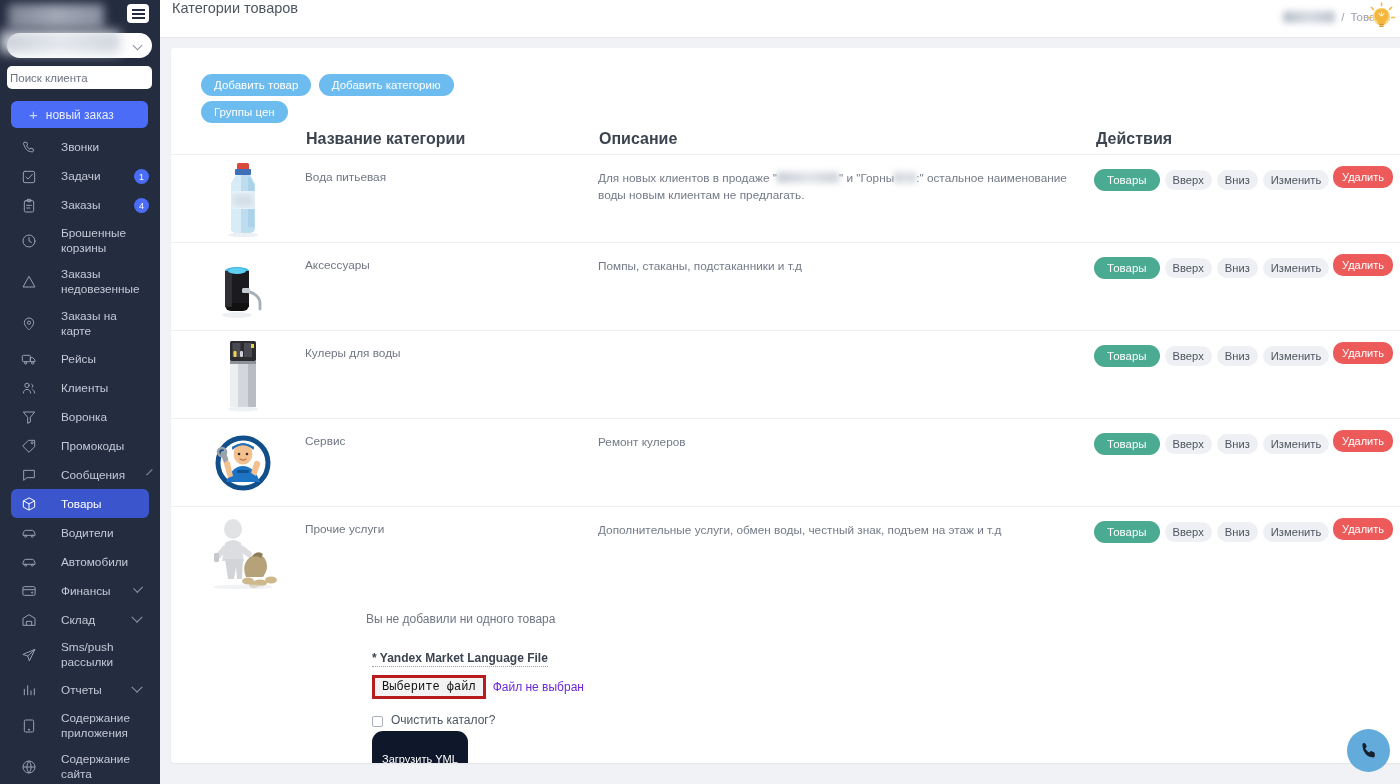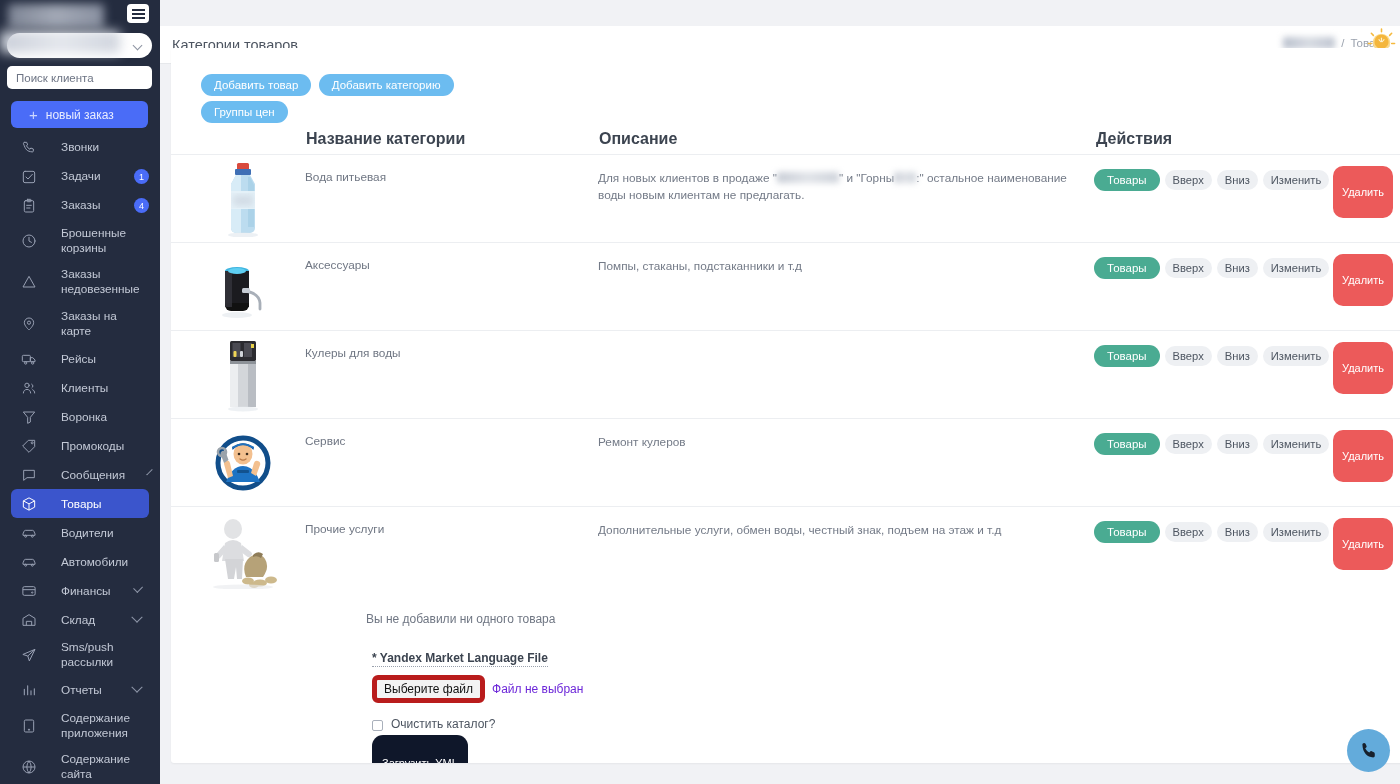--- a/index.html
+++ b/index.html
@@ -146,7 +146,7 @@
     height: 38px;
     background: #fff;
     border-bottom: 1px solid #e6e8eb;
-    display: flex; align-items: center; margin-top: 26px;
+    display: flex; align-items: flex-start;
   }
   #page-title {
     margin-left: 12px;

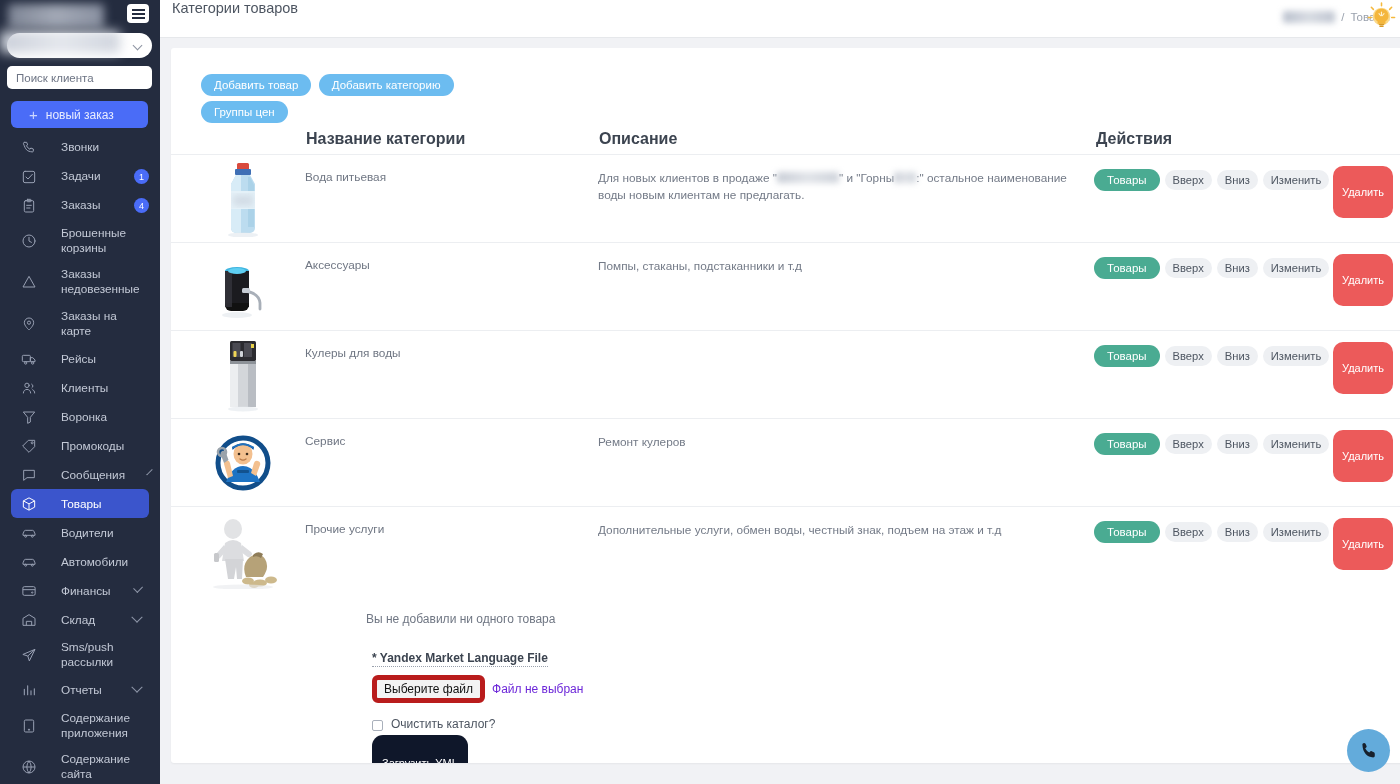--- a/index.html
+++ b/index.html
@@ -72,7 +72,7 @@
   .sb-search input {
     border: 0; outline: 0; background: transparent;
     flex: 1; height: 100%;
-    padding-left: 9px;
+    padding-left: 3px;
     font-size: 11.5px; color: #5a6272;
     font-family: "Liberation Sans", sans-serif;
   }

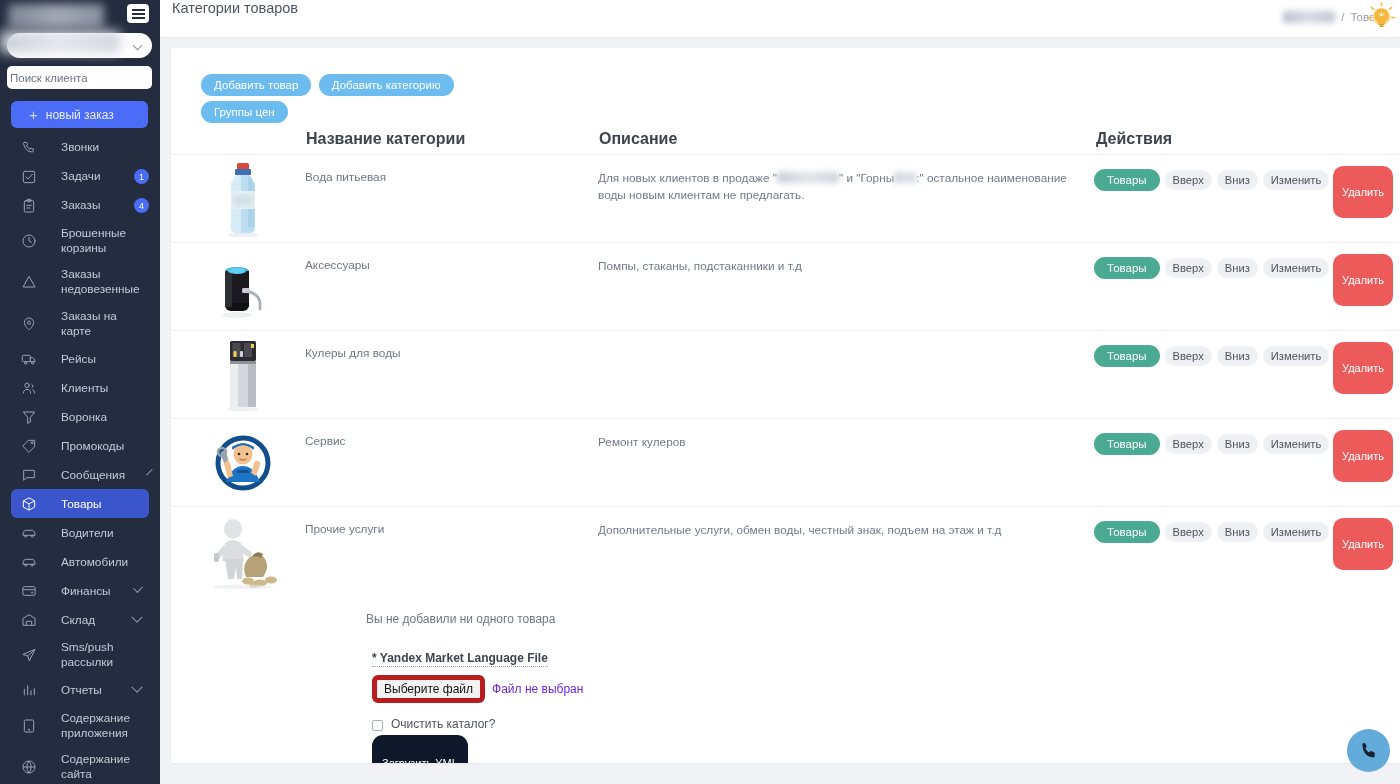--- a/index.html
+++ b/index.html
@@ -258,7 +258,7 @@
     position: absolute; left: 1162px; top: 11px;
     background: #ec5a5a; color: #fff; border: 0;
     font-size: 11px; font-family: "Liberation Sans", sans-serif;
-    padding: 20px 9px; border-radius: 10px;
+    padding: 5px 9px; border-radius: 10px;
   }
 
   .empty-note {

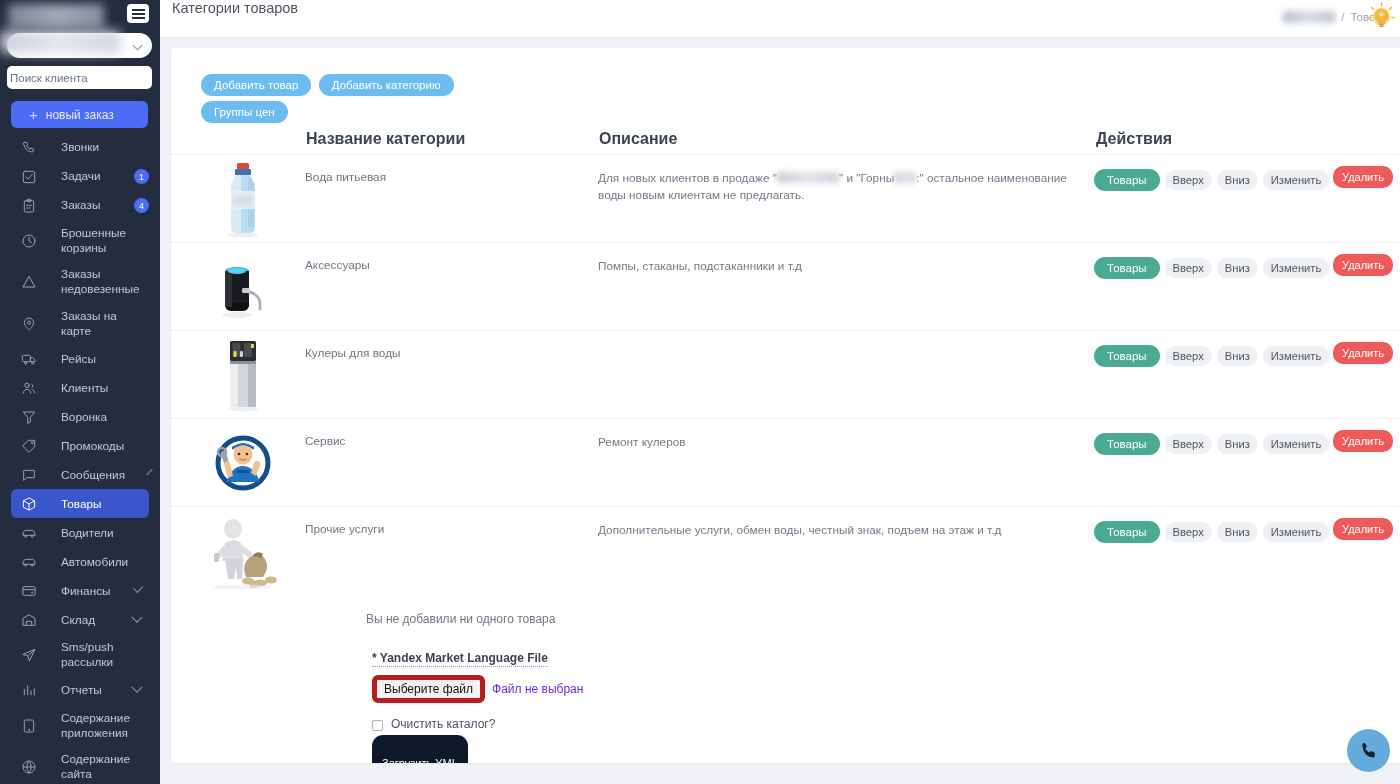--- a/index.html
+++ b/index.html
@@ -275,13 +275,13 @@
   }
   .file-row { margin-top: 8px; display: flex; align-items: center; gap: 7px; }
   .file-btn {
-    border: 5px solid #b91c1c;
+    border: 3px solid #b91c1c;
     background: #f3f3f3;
-    border-radius: 6px;
+    border-radius: 0;
     padding: 2px 7px;
     font-size: 12px;
     color: #111;
-    font-family: Liberation Sans, sans-serif;
+    font-family: Liberation Mono, monospace;
   }
   .file-name { font-size: 12px; color: #6d28d9; }
   .chk-row { margin-top: 14px; display: flex; align-items: flex-end; gap: 8px; }

